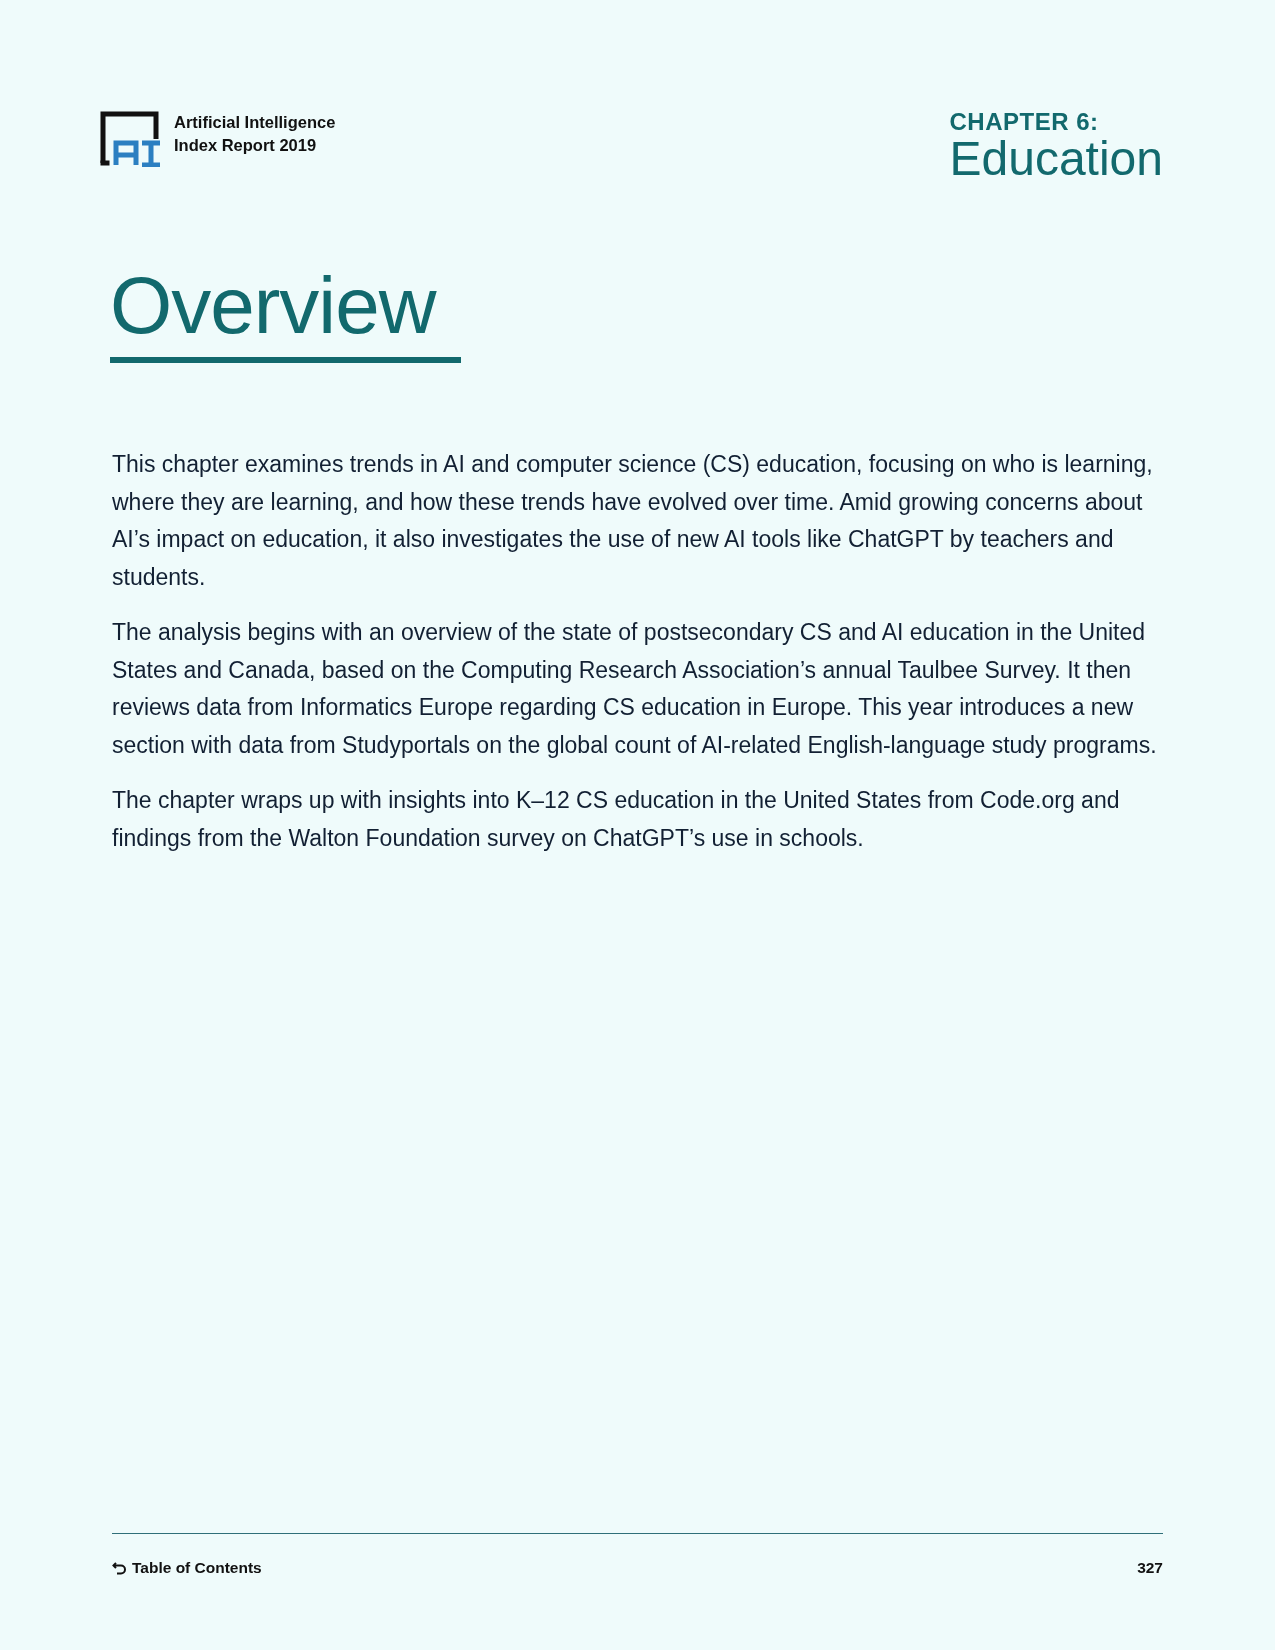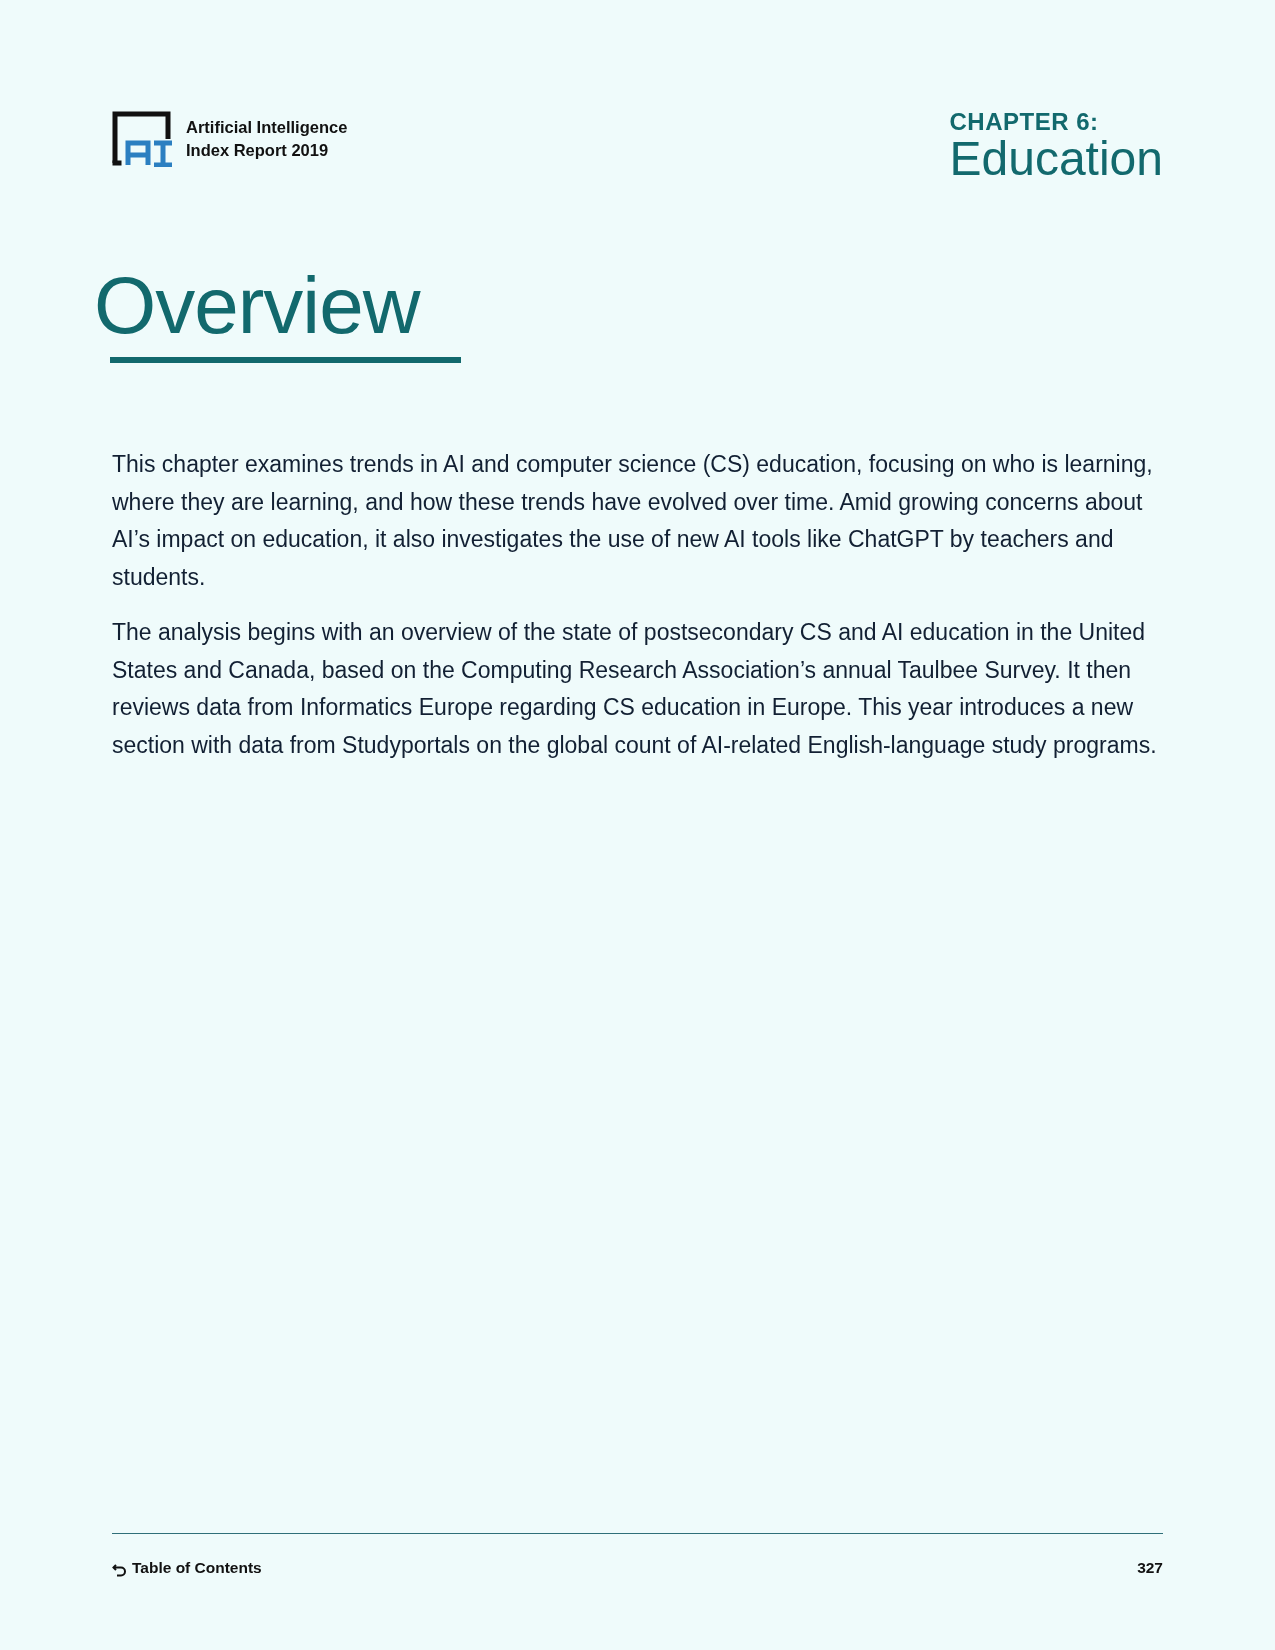--- a/index.html
+++ b/index.html
@@ -11,7 +11,7 @@
       color: #122033;
       overflow: hidden;
     }
-    .logo { position: absolute; left: 112px; top: 111px; display: flex; align-items: center; }
+    .logo { position: absolute; left: 100px; top: 111px; display: flex; align-items: flex-start; }
     .logo-mark { width: 62px; height: 56px; position: relative; }
     .logo-text { margin-left: 12px; font-size: 16.5px; font-weight: bold; line-height: 23px; color: #111; }
     .chapter { position: absolute; right: 112px; top: 108px; color: #12696d; }

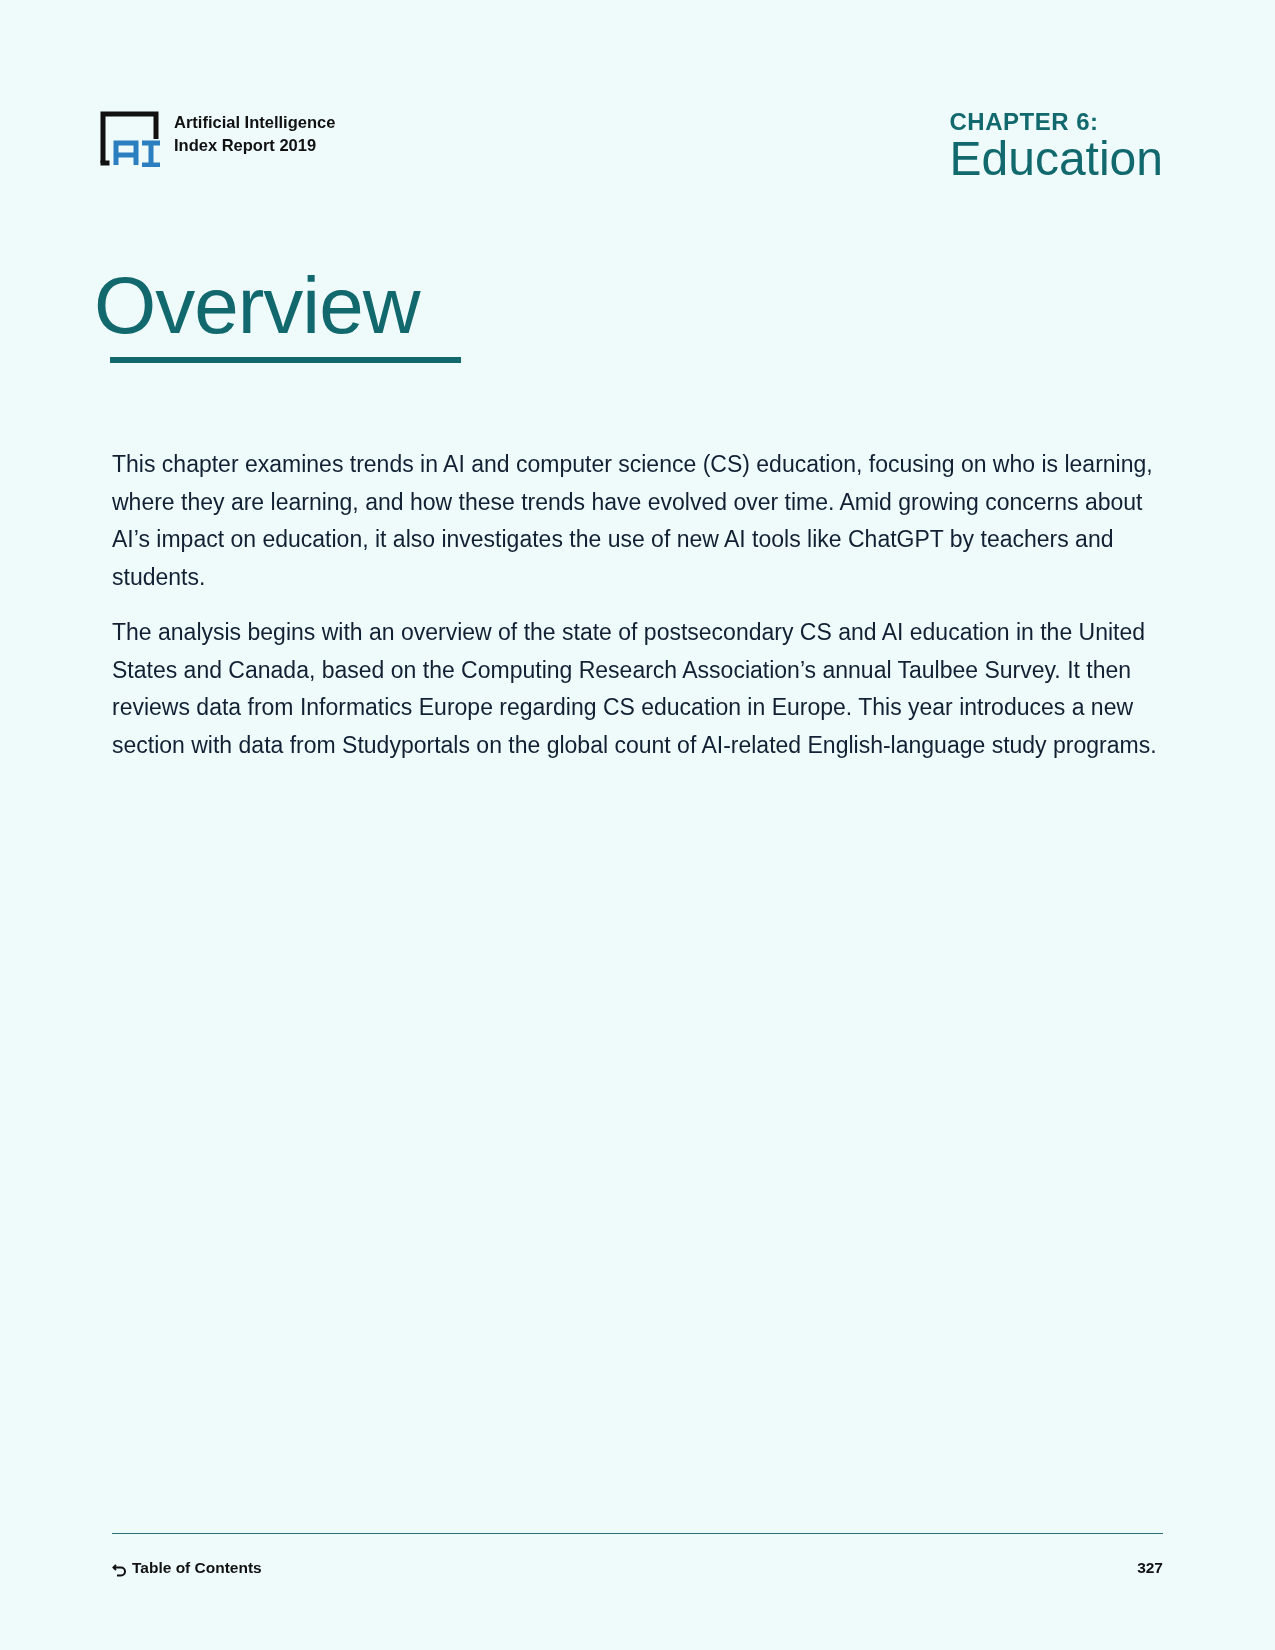--- a/index.html
+++ b/index.html
@@ -17,7 +17,7 @@
     .chapter { position: absolute; right: 112px; top: 108px; color: #12696d; }
     .chapter-label { font-size: 24px; font-weight: bold; letter-spacing: 0.5px; line-height: 28px; }
     .chapter-name { font-size: 48px; line-height: 46px; }
-    .title { position: absolute; left: 94px; top: 258px; font-size: 80px; color: #12696d; line-height: 96px; letter-spacing: -1px; }
+    .title { position: absolute; left: 110px; top: 258px; font-size: 80px; color: #12696d; line-height: 96px; letter-spacing: -1px; }
     .title-rule { position: absolute; left: 110px; top: 357px; width: 351px; height: 6px; background: #12696d; }
     .body { position: absolute; left: 112px; top: 446px; width: 1050px; font-size: 23px; line-height: 37.5px; }
     .body p { margin: 0 4px 18px 0; }

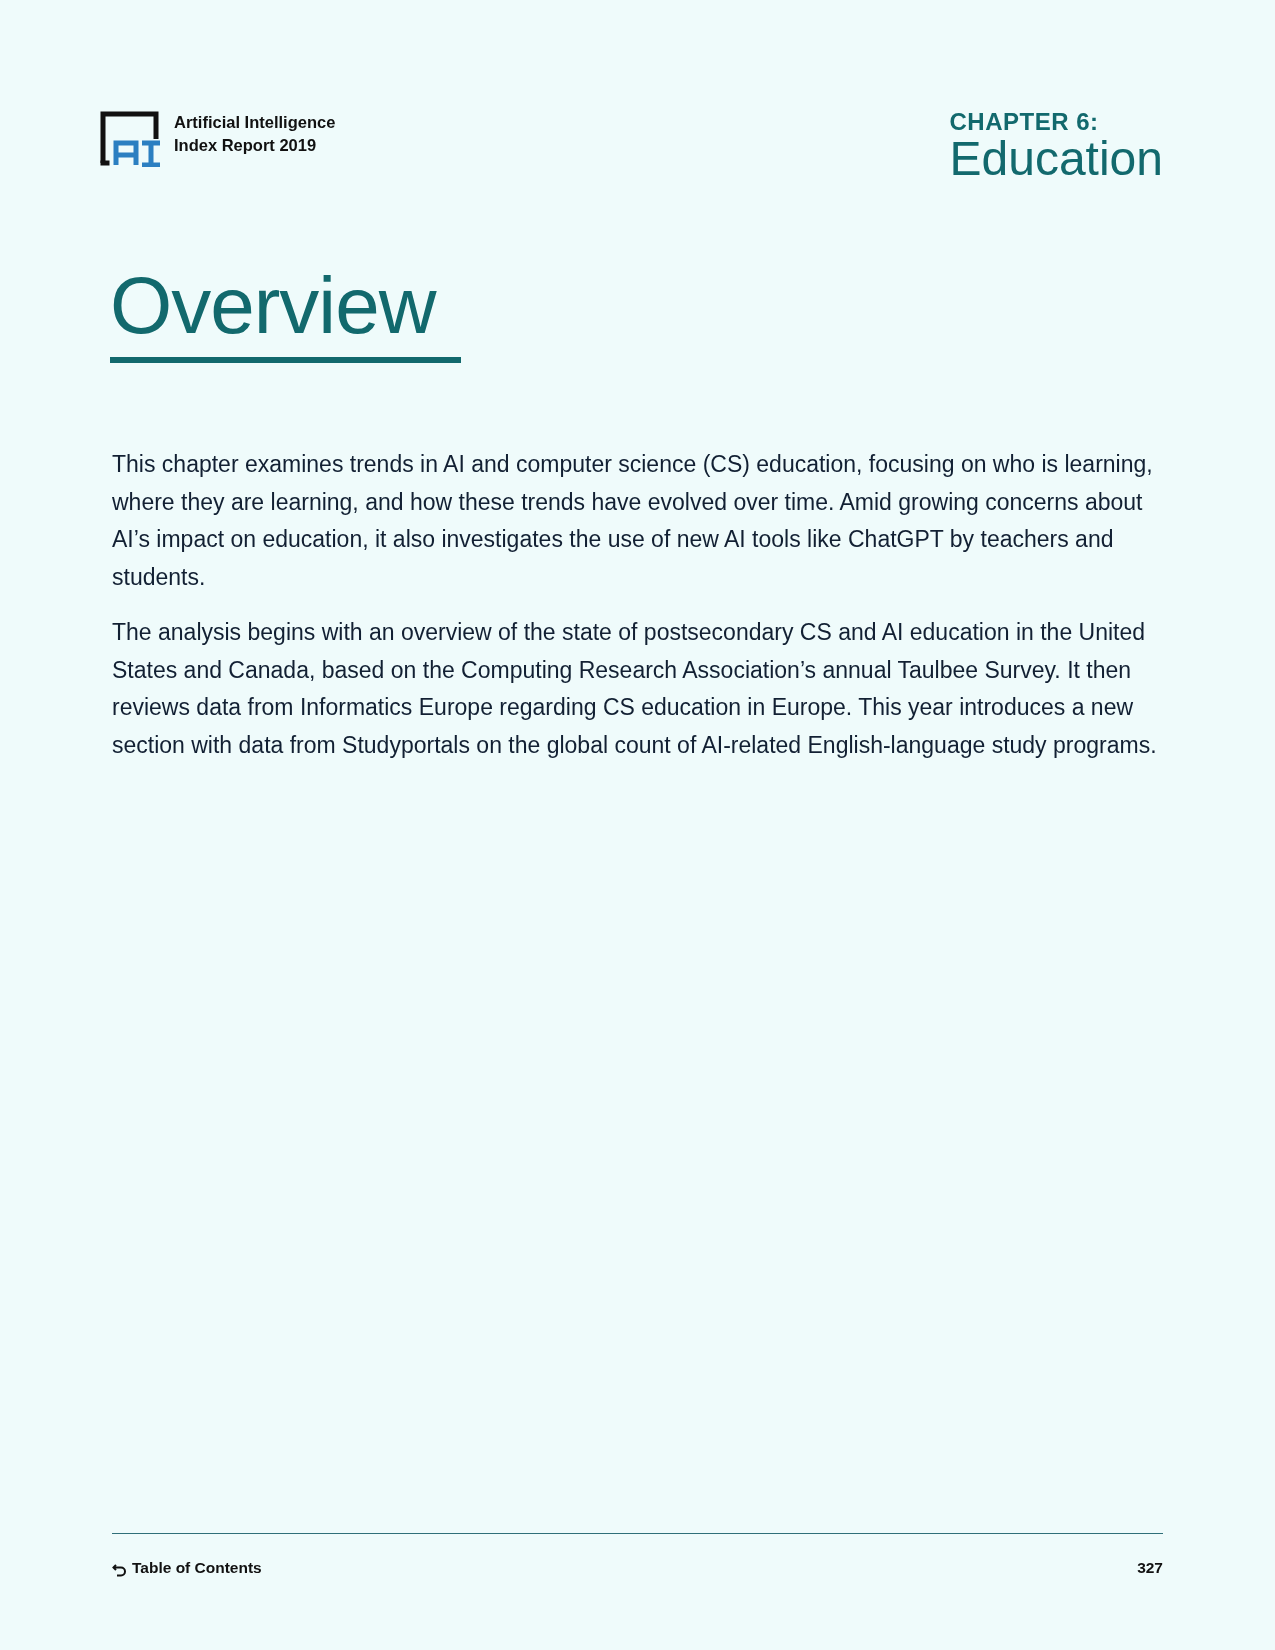--- a/index.html
+++ b/index.html
@@ -55,6 +55,7 @@
 <div class="body">
   <p>This chapter examines trends in AI and computer science (CS) education, focusing on who is learning, where they are learning, and how these trends have evolved over time. Amid growing concerns about AI’s impact on education, it also investigates the use of new AI tools like ChatGPT by teachers and students.</p>
   <p>The analysis begins with an overview of the state of postsecondary CS and AI education in the United States and Canada, based on the Computing Research Association’s annual Taulbee Survey. It then reviews data from Informatics Europe regarding CS education in Europe. This year introduces a new section with data from Studyportals on the global count of AI-related English-language study programs.</p>
+  <p>The chapter wraps up with insights into K–12 CS education in the United States from Code.org and findings from the Walton Foundation survey on ChatGPT’s use in schools.</p>
 </div>
 
 <div class="footer-rule"></div>

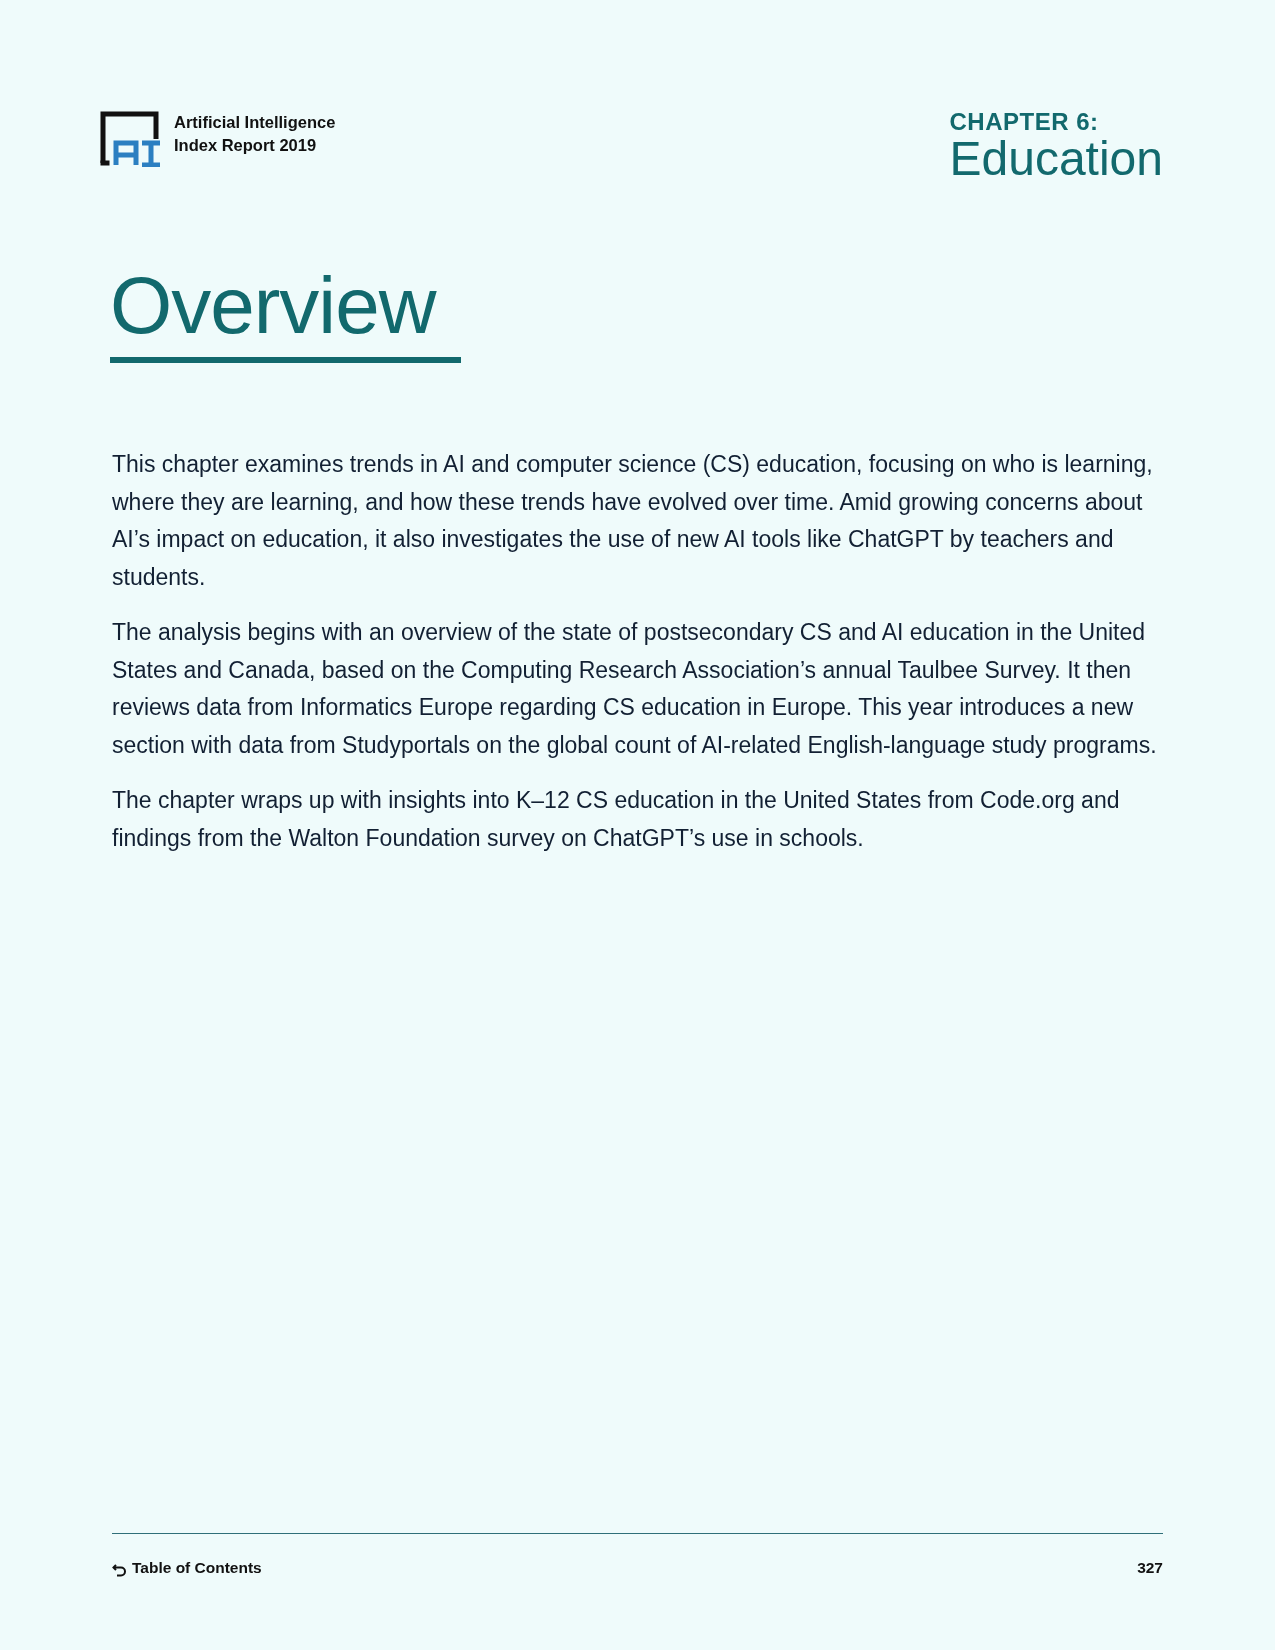--- a/index.html
+++ b/index.html
@@ -22,7 +22,7 @@
     .body { position: absolute; left: 112px; top: 446px; width: 1050px; font-size: 23px; line-height: 37.5px; }
     .body p { margin: 0 4px 18px 0; }
     .footer-rule { position: absolute; left: 112px; top: 1533px; width: 1051px; height: 1px; background: #2f6f79; }
-    .toc { position: absolute; left: 112px; top: 1559px; font-size: 15.5px; font-weight: bold; color: #111; display: flex; align-items: flex-end; cursor: pointer; }
+    .toc { position: absolute; left: 112px; top: 1559px; font-size: 15.5px; font-weight: bold; color: #111; display: flex; align-items: center; cursor: pointer; }
     .toc svg { margin-right: 5px; }
     .page-num { position: absolute; right: 112px; top: 1559px; font-size: 15.5px; font-weight: bold; color: #111; margin-left: 42px; }
   </style>

